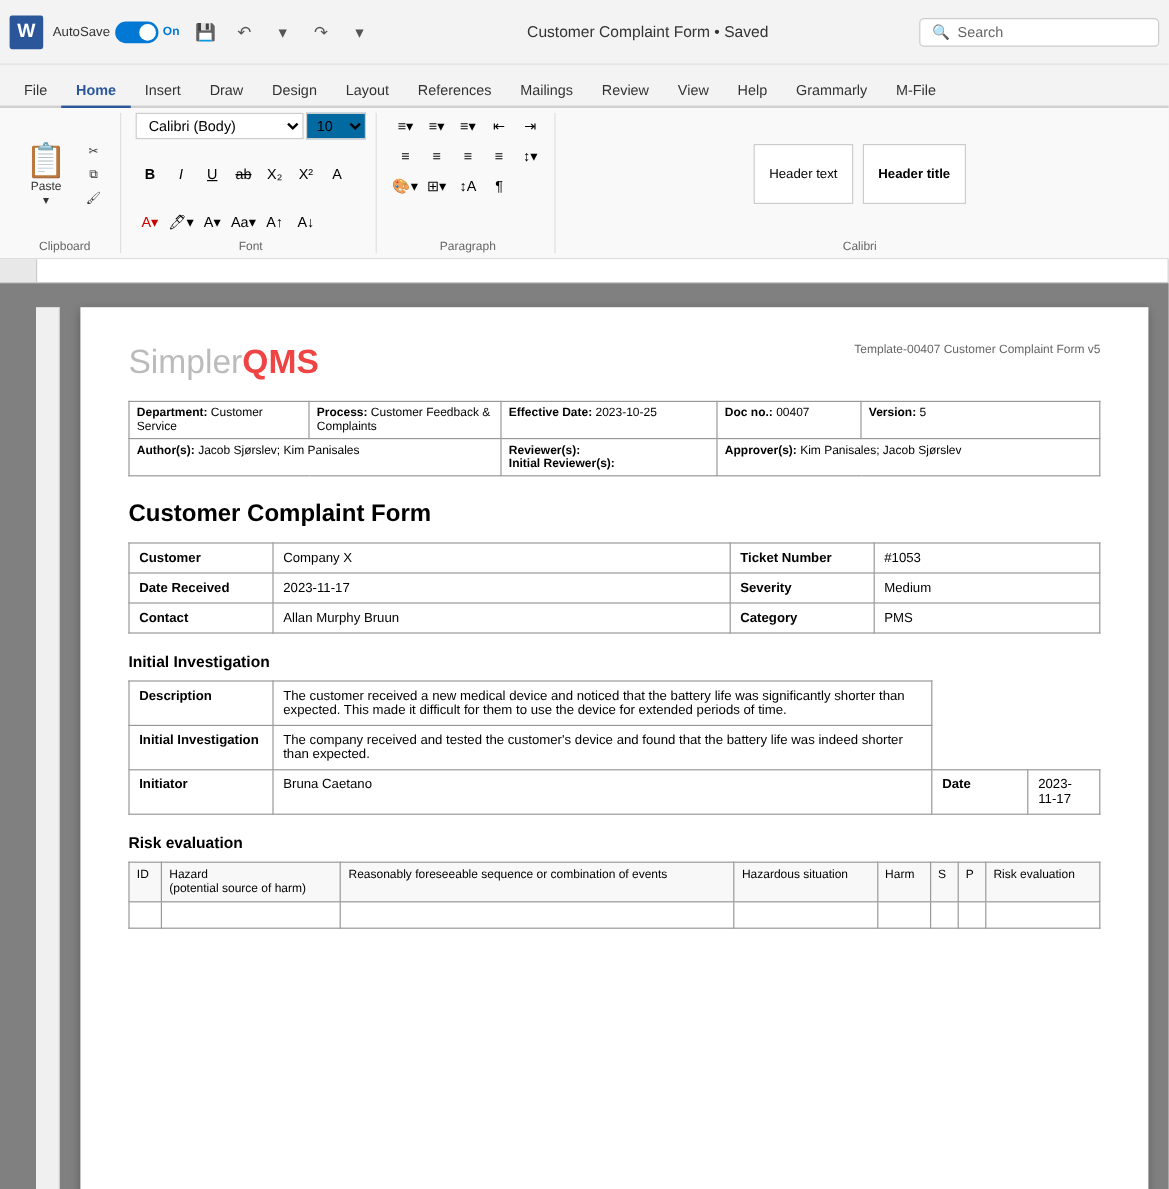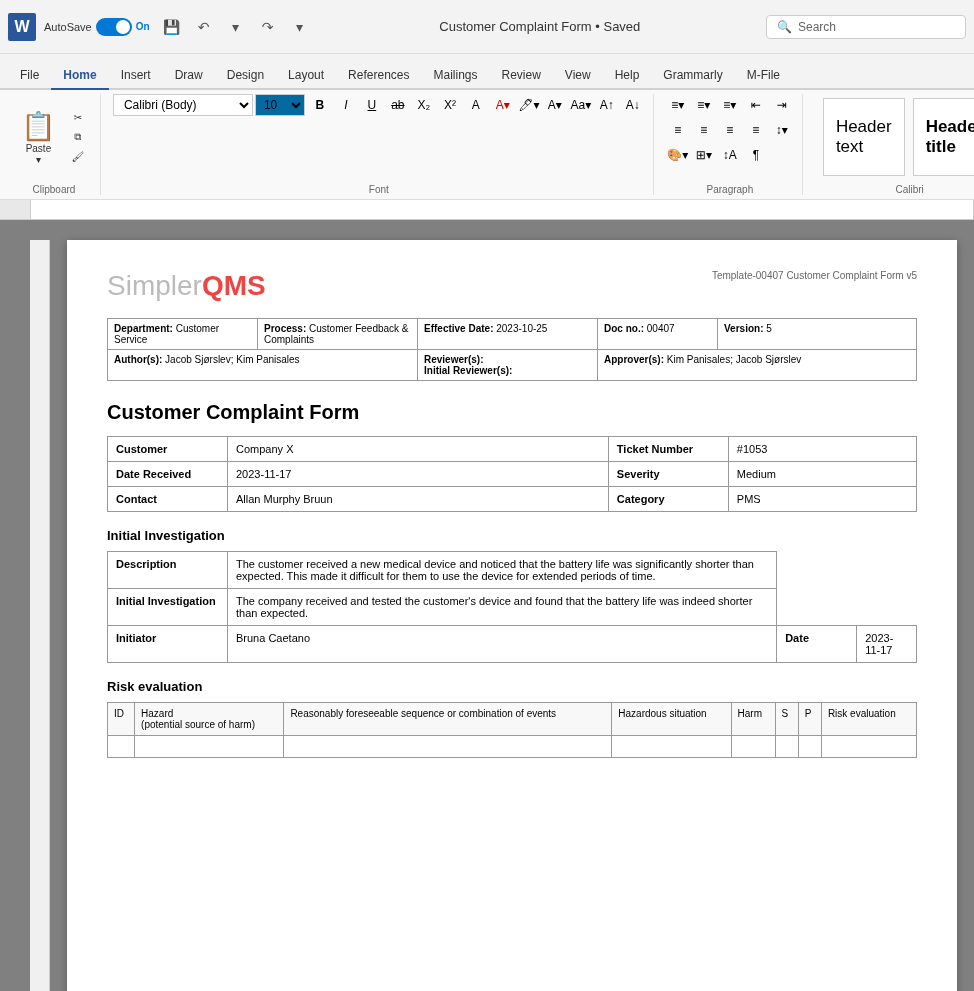--- a/index.html
+++ b/index.html
@@ -291,7 +291,7 @@
   </div>
 
   <div class="ribbon-group">
-    <div class="ribbon-group-content" style="flex-direction:row;align-items:flex-start;gap:3px;">
+    <div class="ribbon-group-content" style="flex-direction:column;align-items:flex-start;gap:18px;">
       <div class="format-row">
         <select class="font-dropdown">
           <option>Calibri (Body)</option>

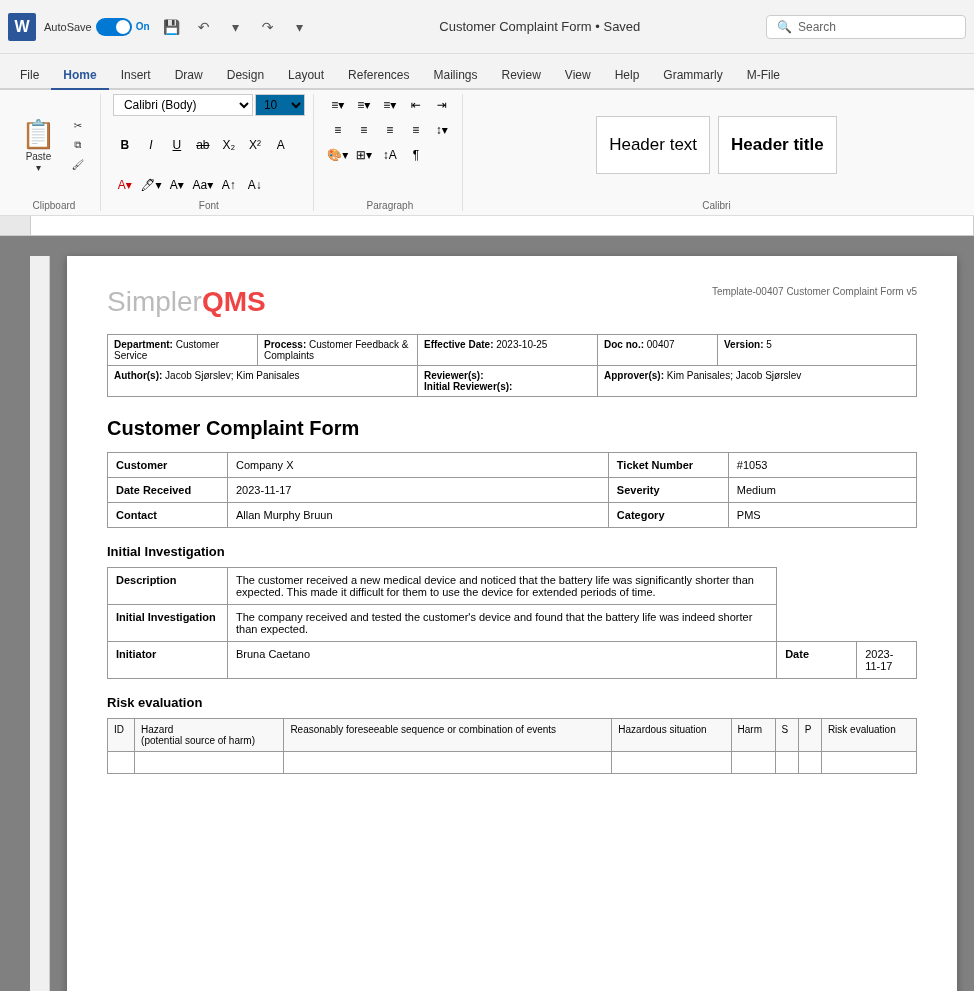--- a/index.html
+++ b/index.html
@@ -150,7 +150,7 @@
     .style-item {
       padding: 18px 12px;
       border: 1px solid #ccc;
-      font-size: 17px;
+      font-size: 11px;
       cursor: pointer;
       background: white;
     }

